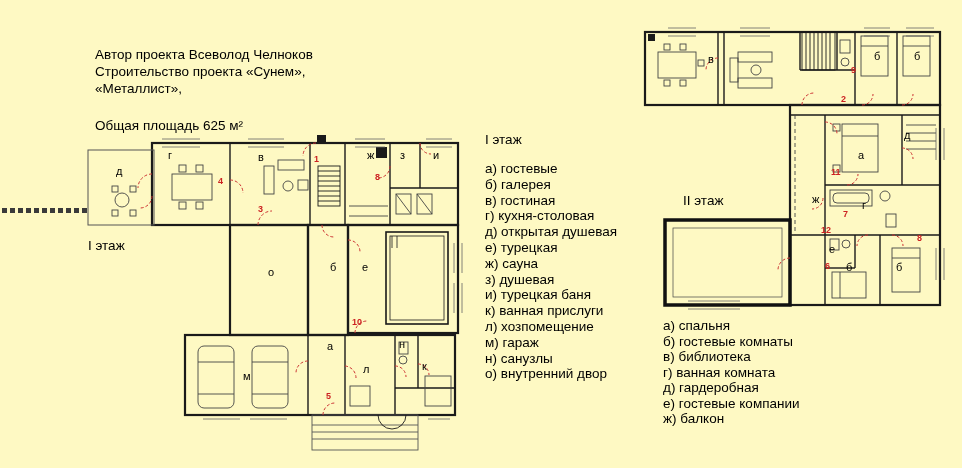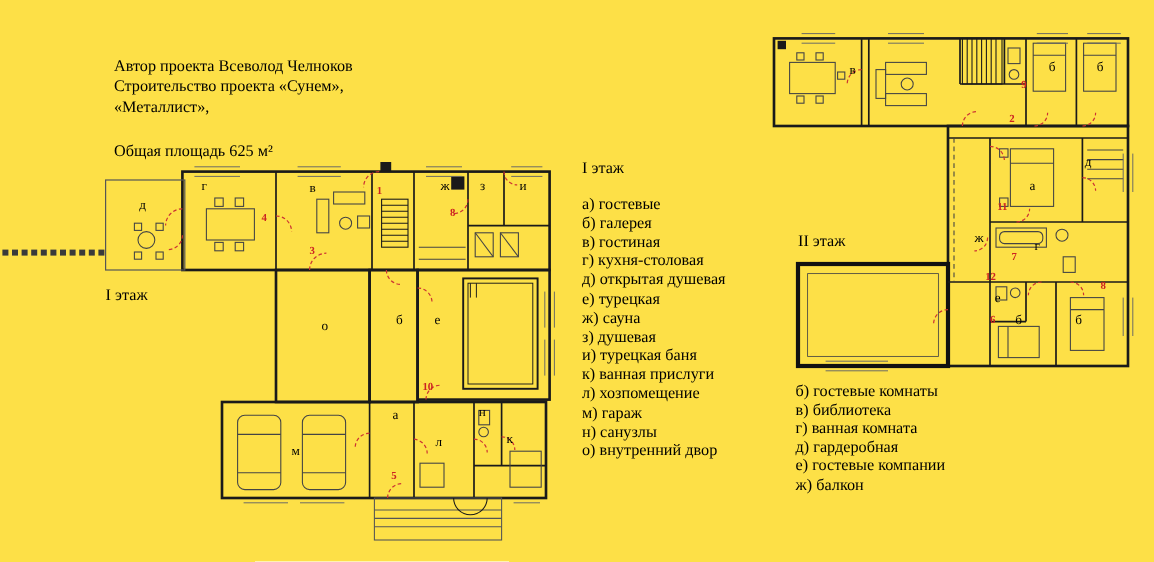--- a/index.html
+++ b/index.html
@@ -5,8 +5,8 @@
   * { box-sizing: border-box; }
   html,body { margin:0; padding:0; background:#fff; }
   .stage {
-    position:relative; width:962px; height:468px; background:#fde047;
-    font-family:Liberation Serif, serif; color:#000; overflow:hidden;
+    position:relative; width:962px; height:468px; background:#fef9c3;
+    font-family:Liberation Sans, sans-serif; color:#000; overflow:hidden;
   }
   .header { position:absolute; left:95px; top:46px; font-size:13.5px; line-height:17px; }
   .header .area { margin-top:20px; }

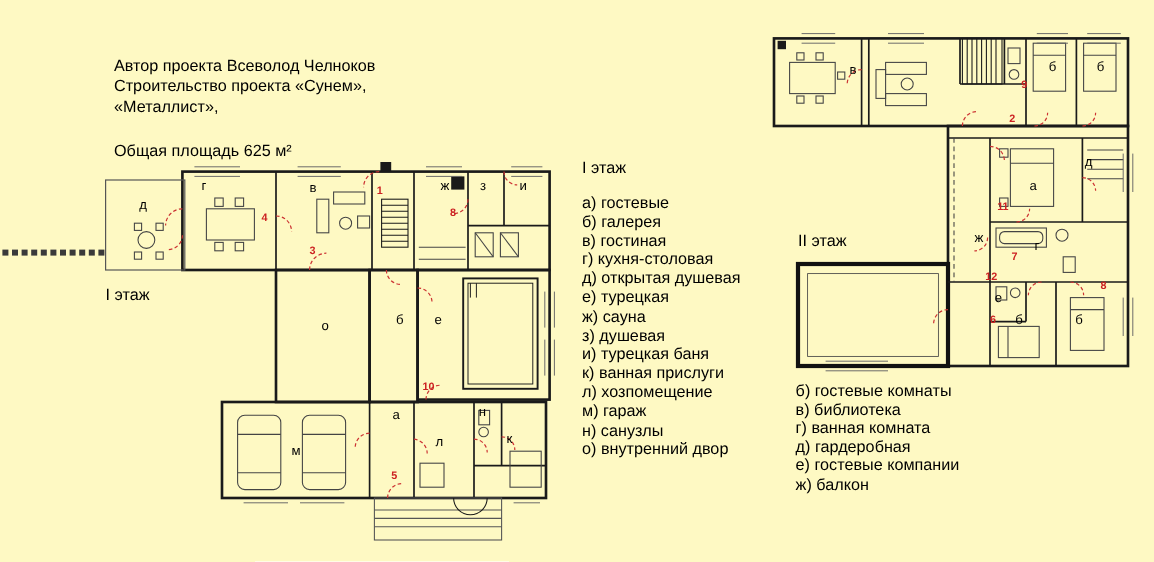--- a/index.html
+++ b/index.html
@@ -277,7 +277,7 @@
   </svg>
 
   <div class="plan-label" style="left:88px;top:238px">I этаж</div>
-  <div class="plan-label" style="left:665px;top:193px">II этаж</div>
+  <div class="plan-label" style="left:683px;top:193px">II этаж</div>
 
   <div class="legend legend1">
     <div class="legend-title">I этаж</div>

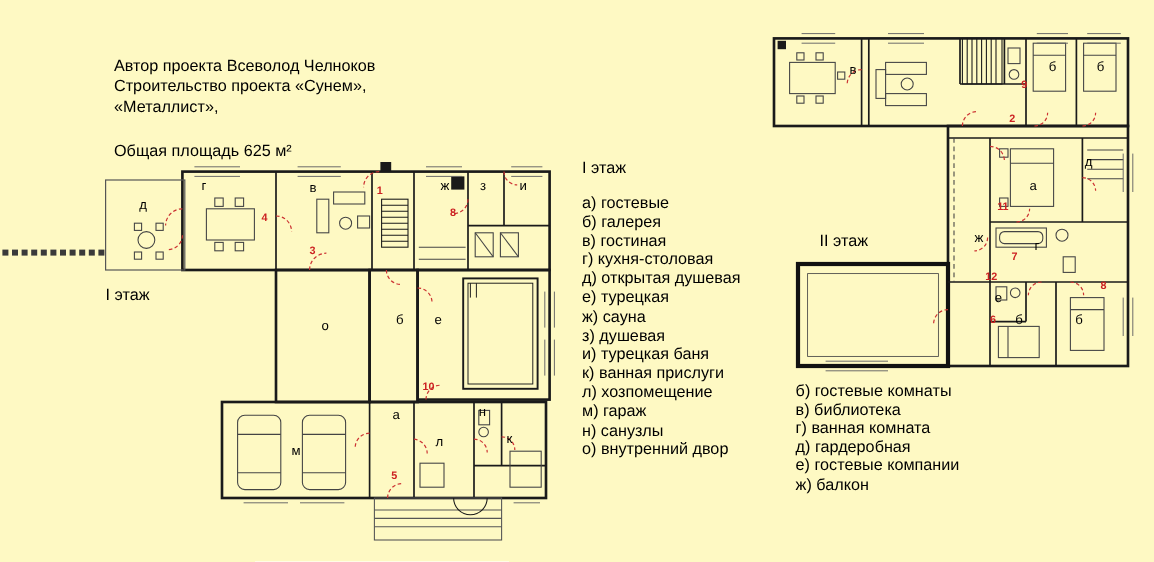--- a/index.html
+++ b/index.html
@@ -298,6 +298,7 @@
   </div>
 
   <div class="legend legend2">
+    <div class="legend-item">а) спальня</div>
     <div class="legend-item">б) гостевые комнаты</div>
     <div class="legend-item">в) библиотека</div>
     <div class="legend-item">г) ванная комната</div>

